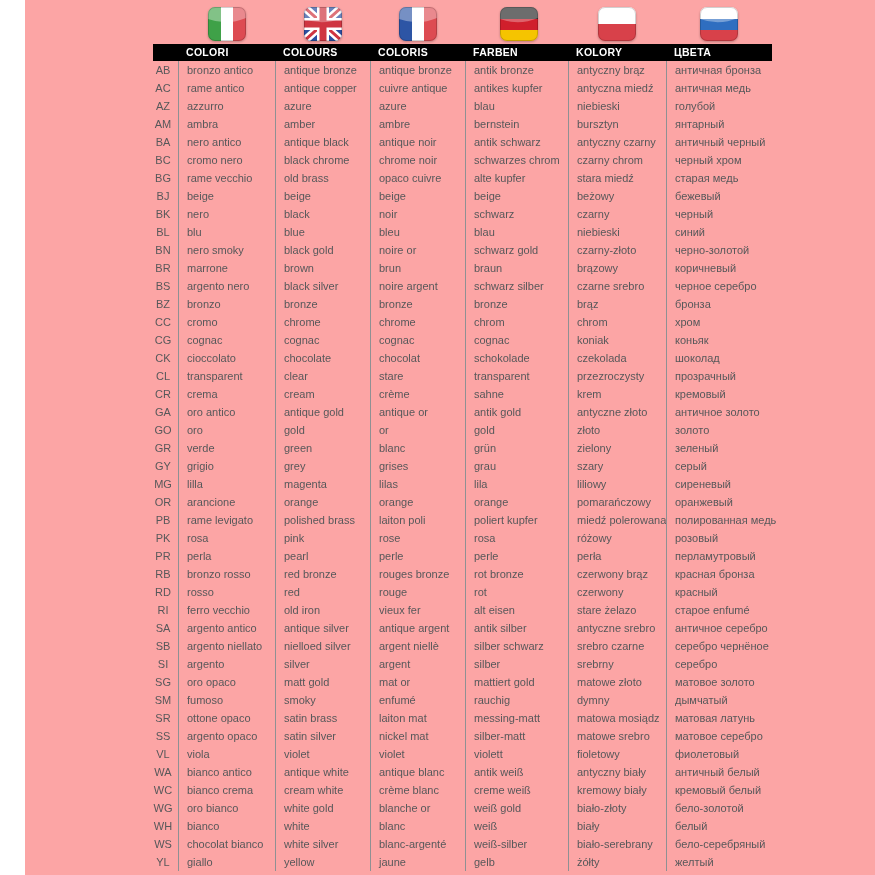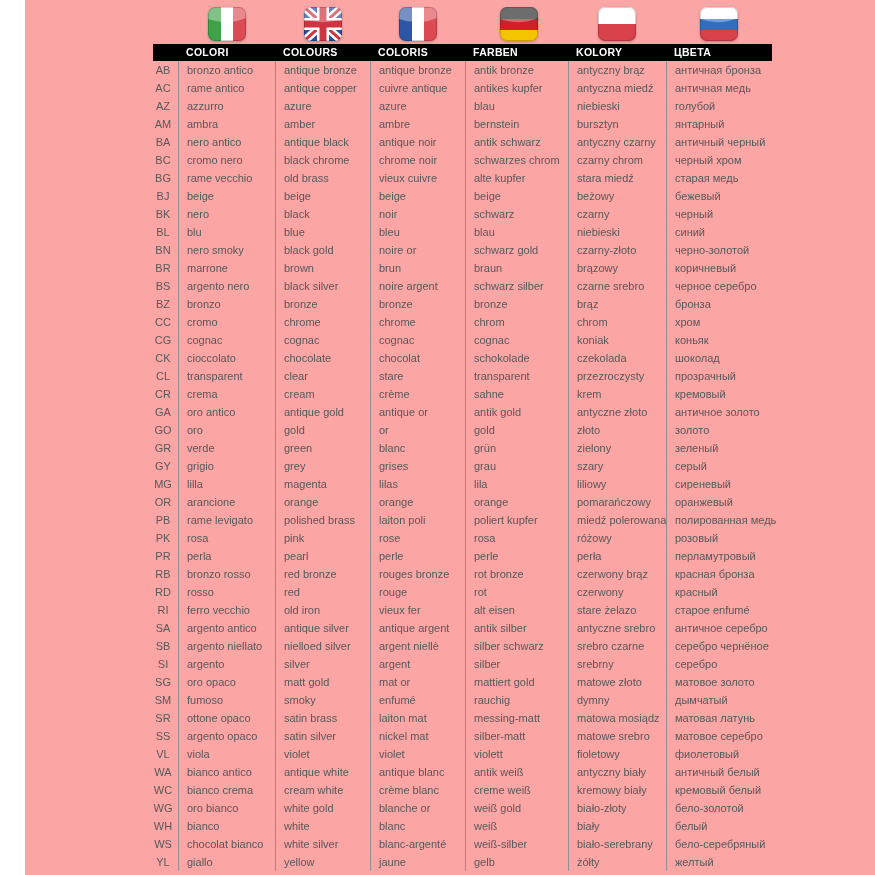--- a/index.html
+++ b/index.html
@@ -208,7 +208,7 @@
       <div class="cell code">BG</div>
       <div class="cell">rame vecchio</div>
       <div class="cell">old brass</div>
-      <div class="cell">vieux cuivre</div>
+      <div class="cell">opaco cuivre</div>
       <div class="cell">alte kupfer</div>
       <div class="cell">stara miedź</div>
       <div class="cell">старая медь</div>

